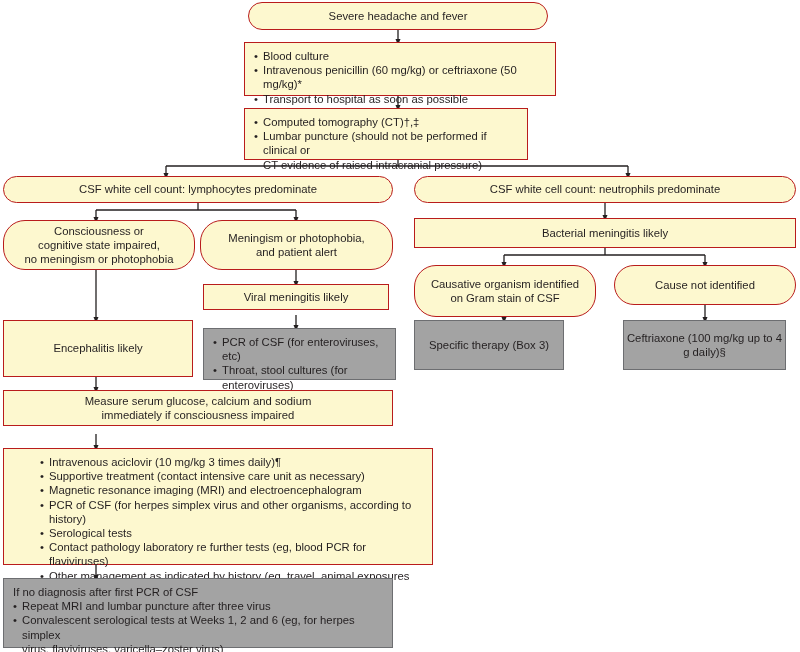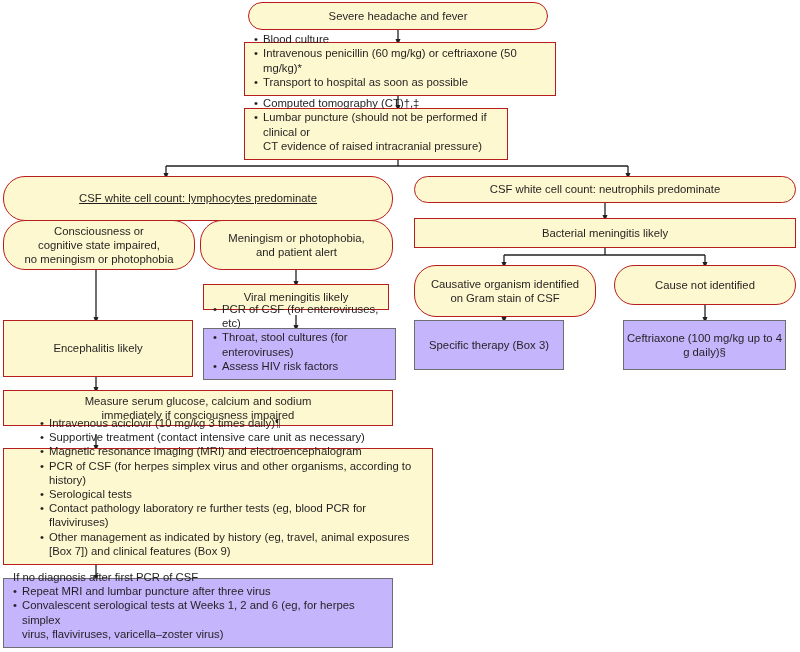--- a/index.html
+++ b/index.html
@@ -51,7 +51,7 @@
   .node.bullets {
     text-align: left;
     padding: 6px 9px 6px 9px;
-    justify-content: flex-end;
+    justify-content: flex-start;
   }
   ul.blist {
     margin: 0;

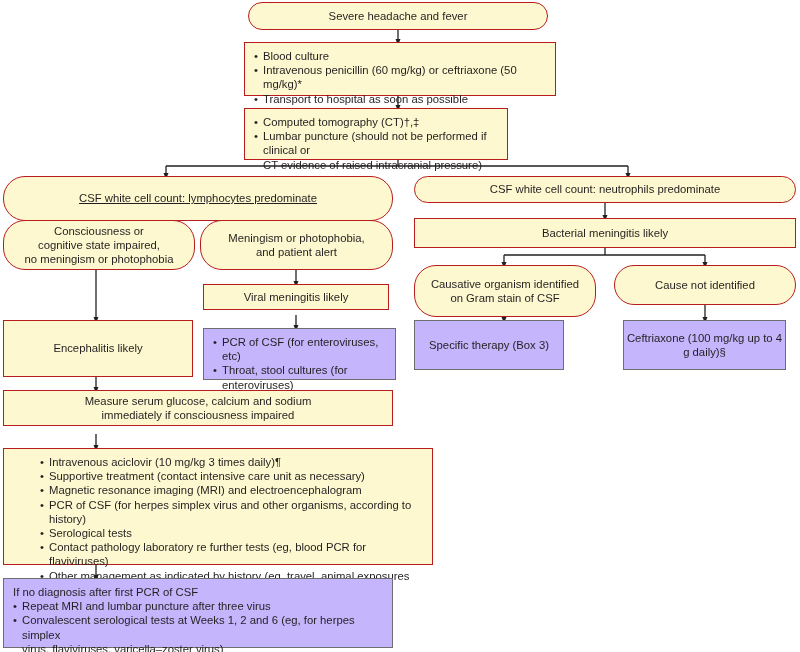--- a/index.html
+++ b/index.html
@@ -145,7 +145,7 @@
     </ul>
   </div>
 
-  <div class="node bullets" style="left:244px; top:108px; width:264px; height:52px;">
+  <div class="node bullets" style="left:244px; top:108px; width:284px; height:52px;">
     <ul class="blist">
       <li class="bullet">Computed tomography (CT)†,‡</li>
       <li class="bullet">Lumbar puncture (should not be performed if clinical or

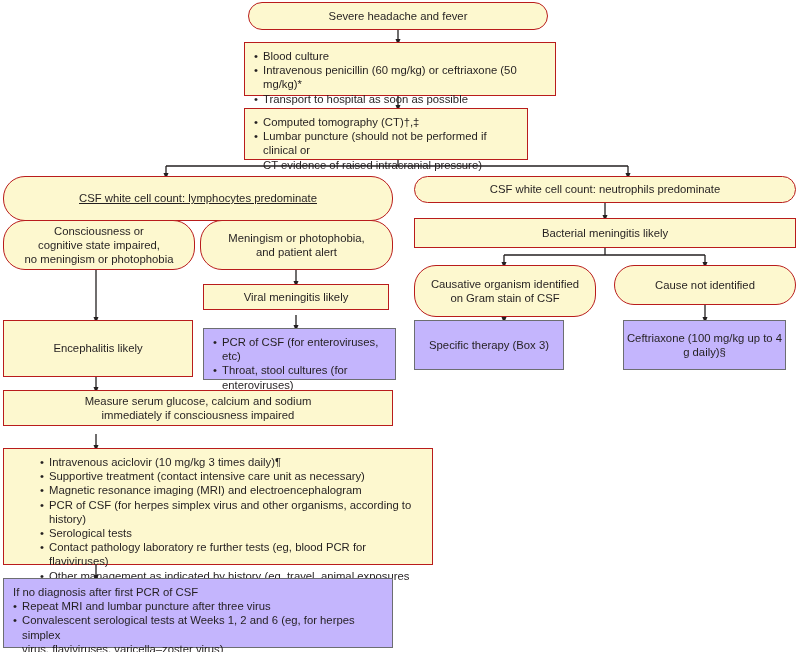--- a/index.html
+++ b/index.html
@@ -153,7 +153,7 @@
     </ul>
   </div>
 
-  <div class="node rounded center" style="left:3px; top:176px; width:390px; height:45px;text-decoration:underline;">
+  <div class="node rounded center" style="left:3px; top:176px; width:390px; height:27px;">
     <div class="txt">CSF white cell count: lymphocytes predominate</div>
   </div>
 

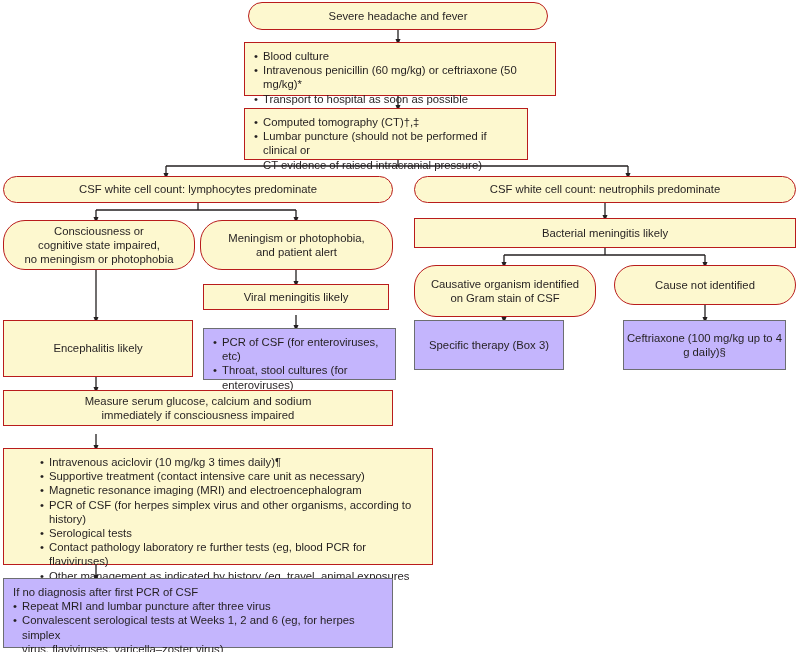--- a/index.html
+++ b/index.html
@@ -41,7 +41,7 @@
     align-items: center;
   }
   .node.plain {
-    background: #c4b5fd;
+    background: #a3a3a3;
     border: 1px solid #6d6e71;
   }
   .node .txt {

